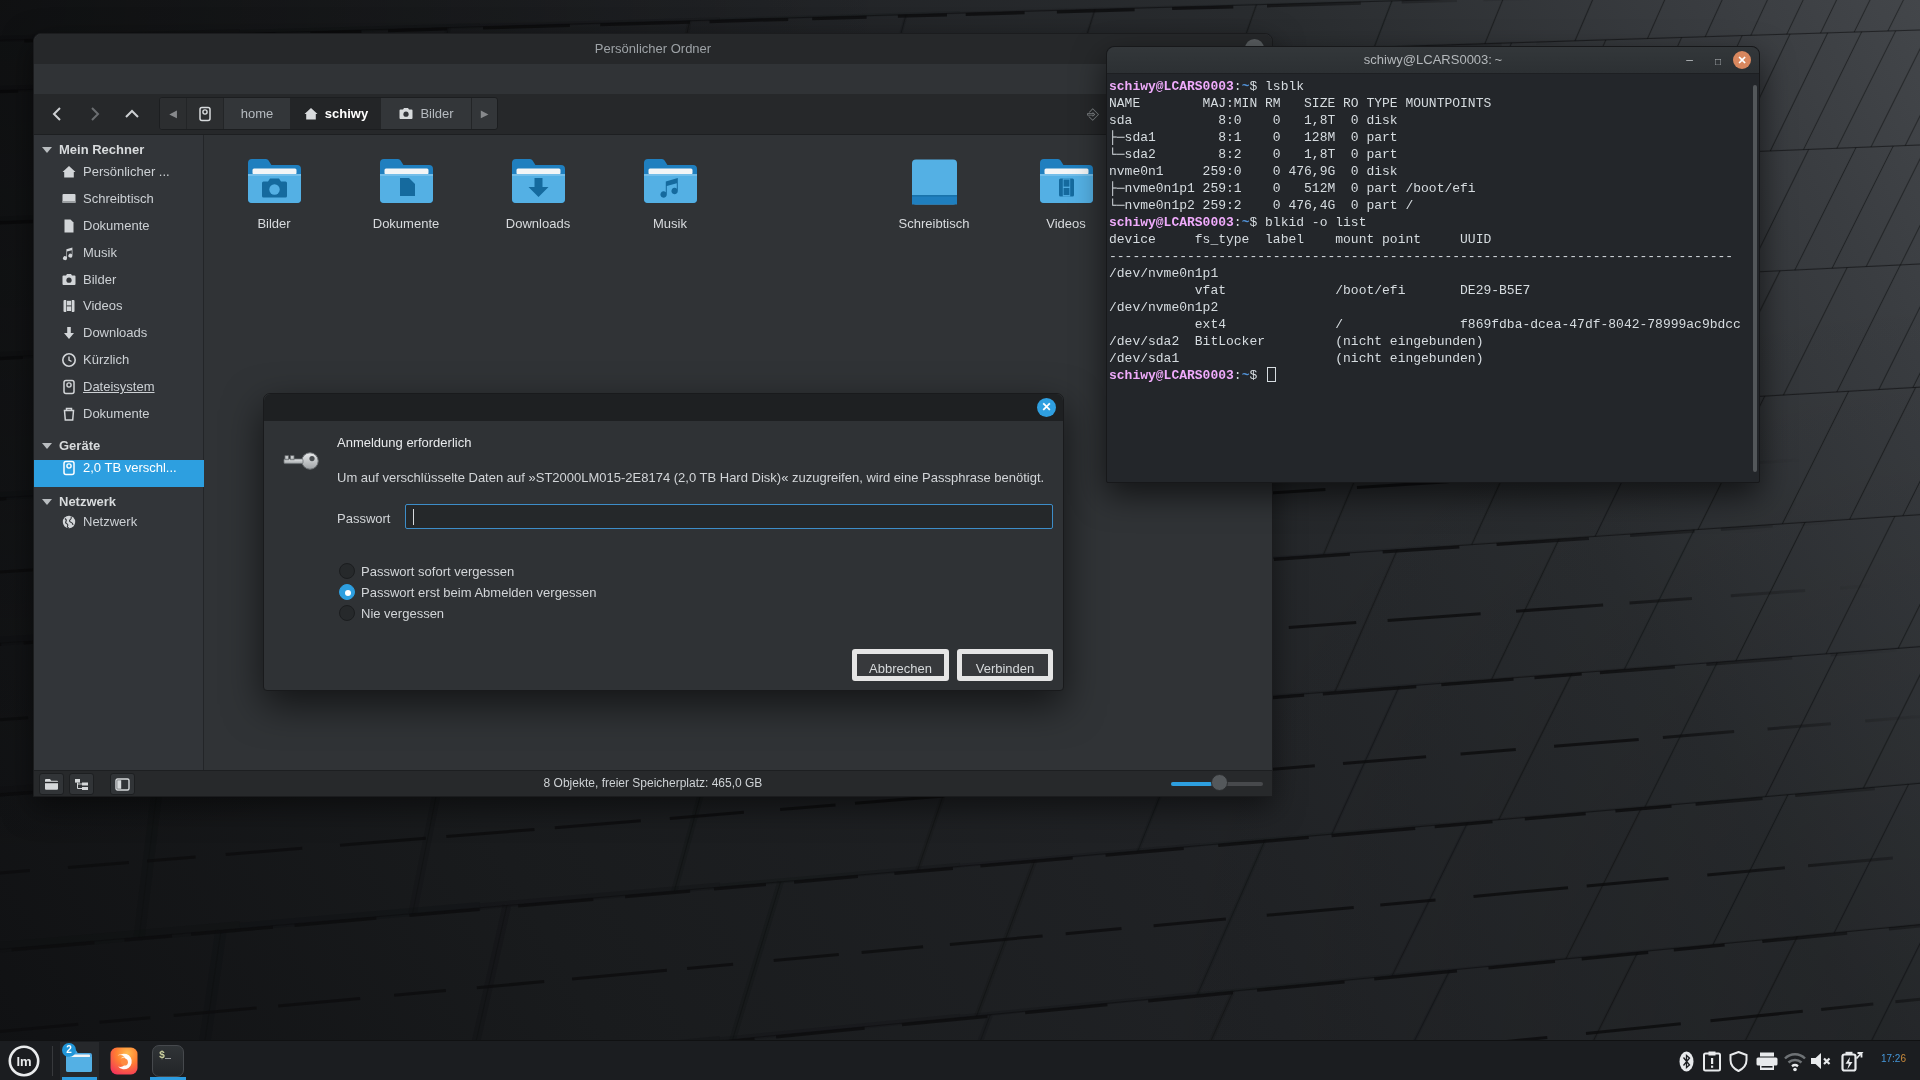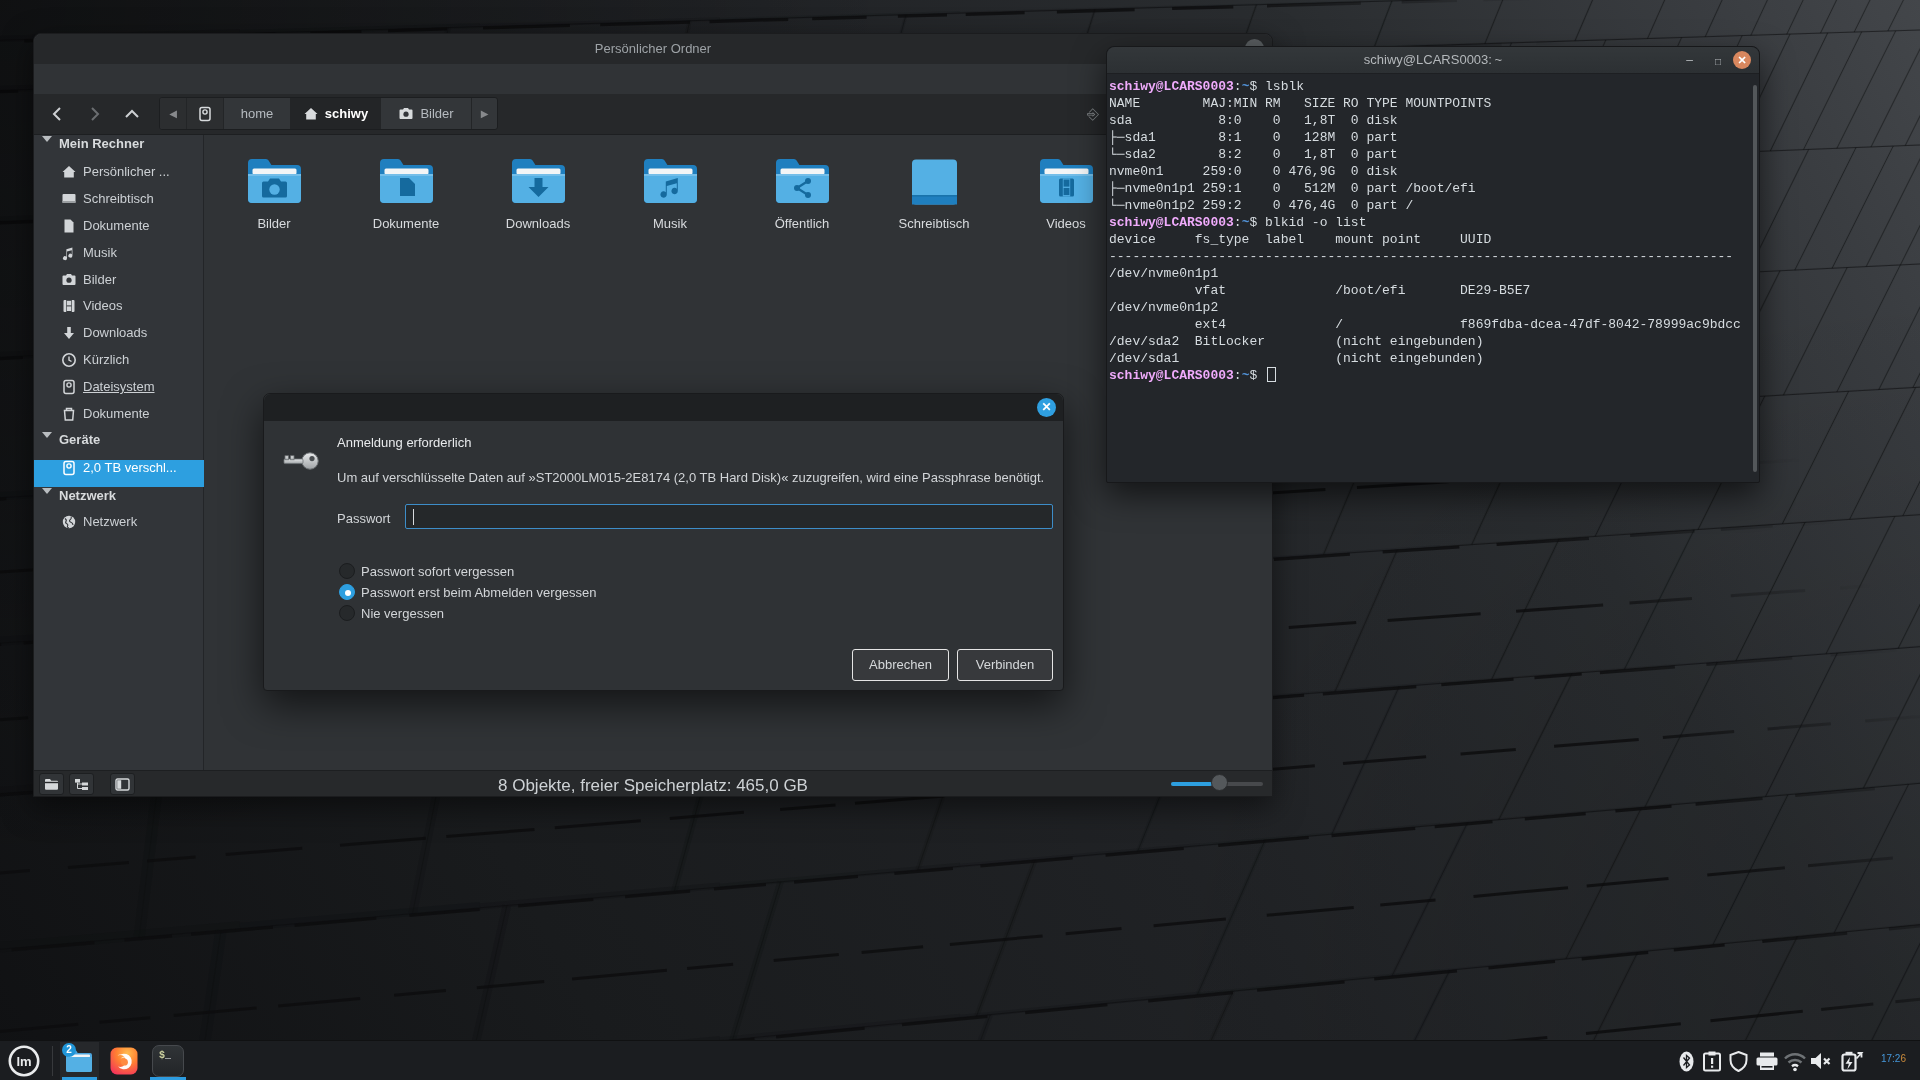--- a/index.html
+++ b/index.html
@@ -19,7 +19,7 @@
 #fm .sidebar{position:absolute;left:0;top:101px;width:170px;bottom:26px;background:#323539;border-right:1px solid #232528}
 .siderow{position:absolute;left:0;width:170px;height:27px;display:flex;align-items:flex-start;color:#ccd0d4;font-size:13px}
 .siderow .ic{width:16px;height:16px;margin-left:27px;margin-right:6px;flex:none;display:flex;align-items:center;justify-content:center}
-.sidehead{position:absolute;left:0;width:170px;height:27px;display:flex;color:#d8dbdd;font-size:13px;font-weight:bold}
+.sidehead{position:absolute;left:0;width:170px;height:27px;display:flex;align-items:center;color:#d8dbdd;font-size:13px;font-weight:bold}
 .sidehead .tri{width:0;height:0;border-left:5px solid transparent;border-right:5px solid transparent;border-top:6px solid #b9bdc0;margin-left:8px;margin-right:7px}
 .sel{background:#2d9fe0;color:#fff}
 

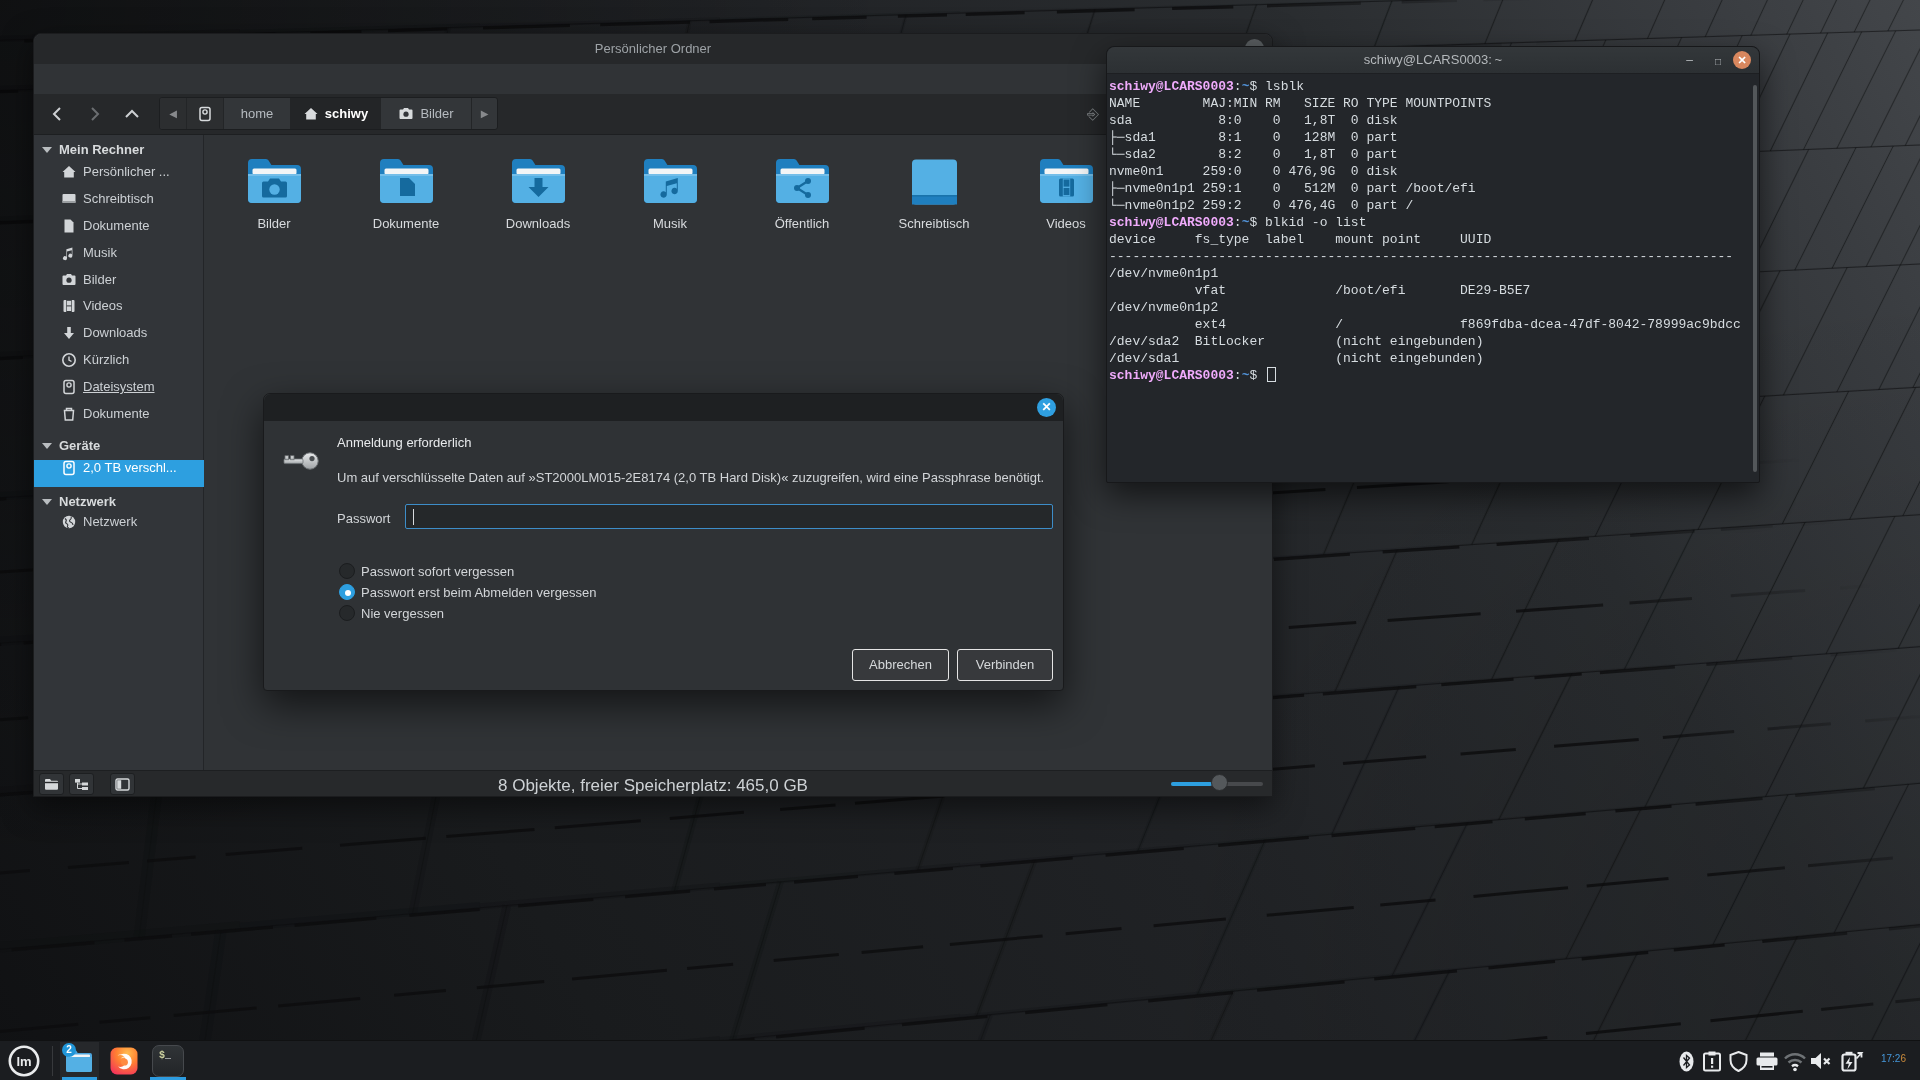--- a/index.html
+++ b/index.html
@@ -1088,21 +1088,6 @@
       </div>
       <div class="lbl">Musik</div>
     </div>
-    <div class="fitem" style="left:708px;top:121px">
-      <div style="height:52px;display:flex;align-items:flex-end;justify-content:center">
-        <svg width="57" height="50" viewBox="0 0 57 50">
-<path d="M2 6 a4 4 0 0 1 4-4 h14 a3 3 0 0 1 2.6 1.6 l2.8 4.4 h25.6 a4 4 0 0 1 4 4 v30 a4 4 0 0 1 -4 4 h-45 a4 4 0 0 1 -4-4 Z" fill="#1f7fbf"></path>
-<rect x="6.5" y="11.5" width="44" height="6" rx="1.5" fill="#f3f5f6"></rect>
-<path d="M2 17 h53 v25 a4 4 0 0 1 -4 4 h-45 a4 4 0 0 1 -4-4 Z" fill="#54b0e4"></path>
-<path d="M2 17 h53 v2 a0 0 0 0 1 0 0 h-53 Z" fill="#8ecbed" opacity="0.55"></path>
-<circle cx="23" cy="31" r="3" fill="#156a9e"></circle>
-          <circle cx="34" cy="24" r="3" fill="#156a9e"></circle>
-          <circle cx="34" cy="38" r="3" fill="#156a9e"></circle>
-          <path d="M23 31 L34 24 M23 31 L34 38" stroke="#156a9e" stroke-width="2.2"></path>
-        </svg>
-      </div>
-      <div class="lbl">Öffentlich</div>
-    </div>
     <div class="fitem" style="left:840px;top:121px">
       <div style="height:52px;display:flex;align-items:flex-end;justify-content:center">
         <svg width="57" height="50" viewBox="0 0 57 50">

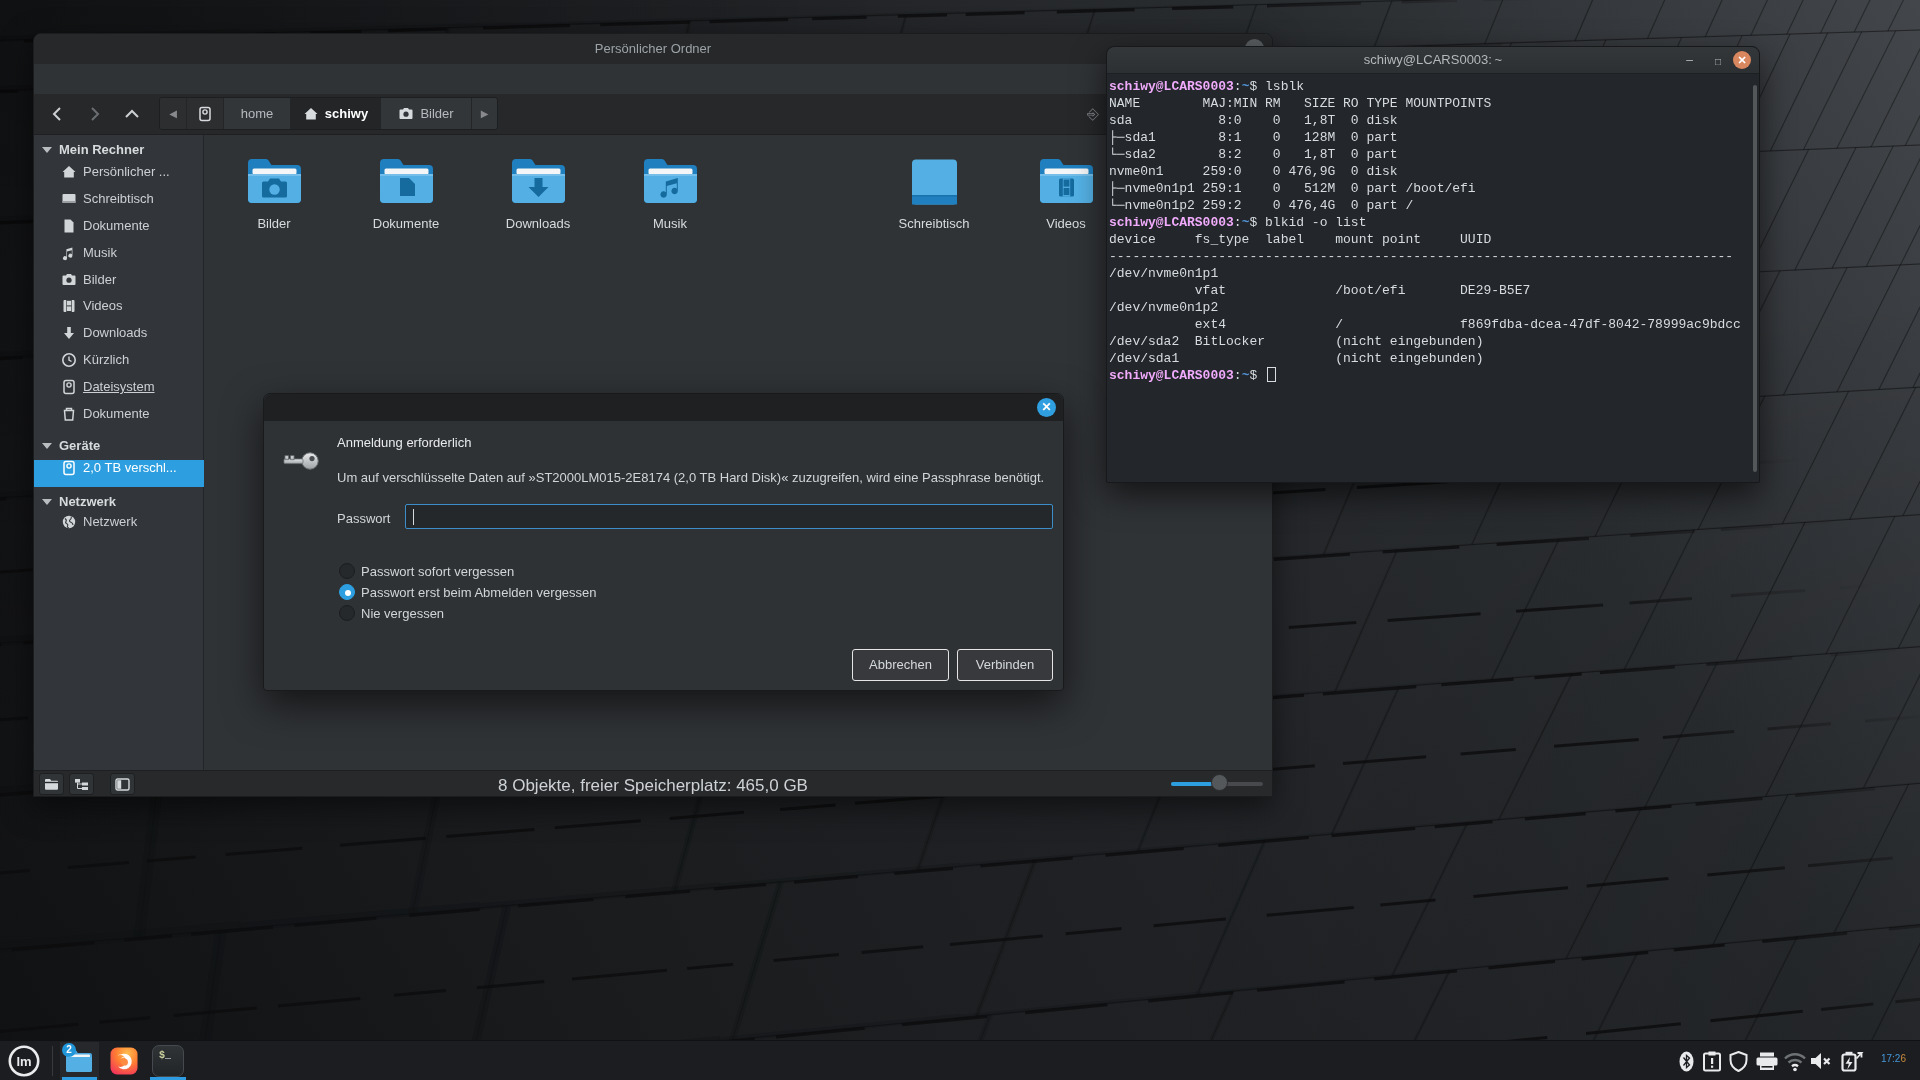--- a/index.html
+++ b/index.html
@@ -46,7 +46,7 @@
 .radio.on{background:#2d9fe0;border-color:#2d9fe0}
 .radio.on::after{content:"";position:absolute;left:5px;top:5px;width:6px;height:6px;border-radius:50%;background:#fff}
 .rlabel{position:absolute;color:#d2d5d8;font-size:13px}
-.dbtn{position:absolute;top:255px;height:32px;background:#37393c;border:1px solid #e5e5e5;border-radius:3px;color:#d5d8da;
+.dbtn{position:absolute;top:255px;height:32px;background:#37393c;border:5px solid #e5e5e5;border-radius:3px;color:#d5d8da;
  font-size:13px;text-align:center;line-height:30px}
 
 #term{position:absolute;left:1106px;top:46px;width:654px;height:437px;background:#23262a;border:1px solid #17181a;

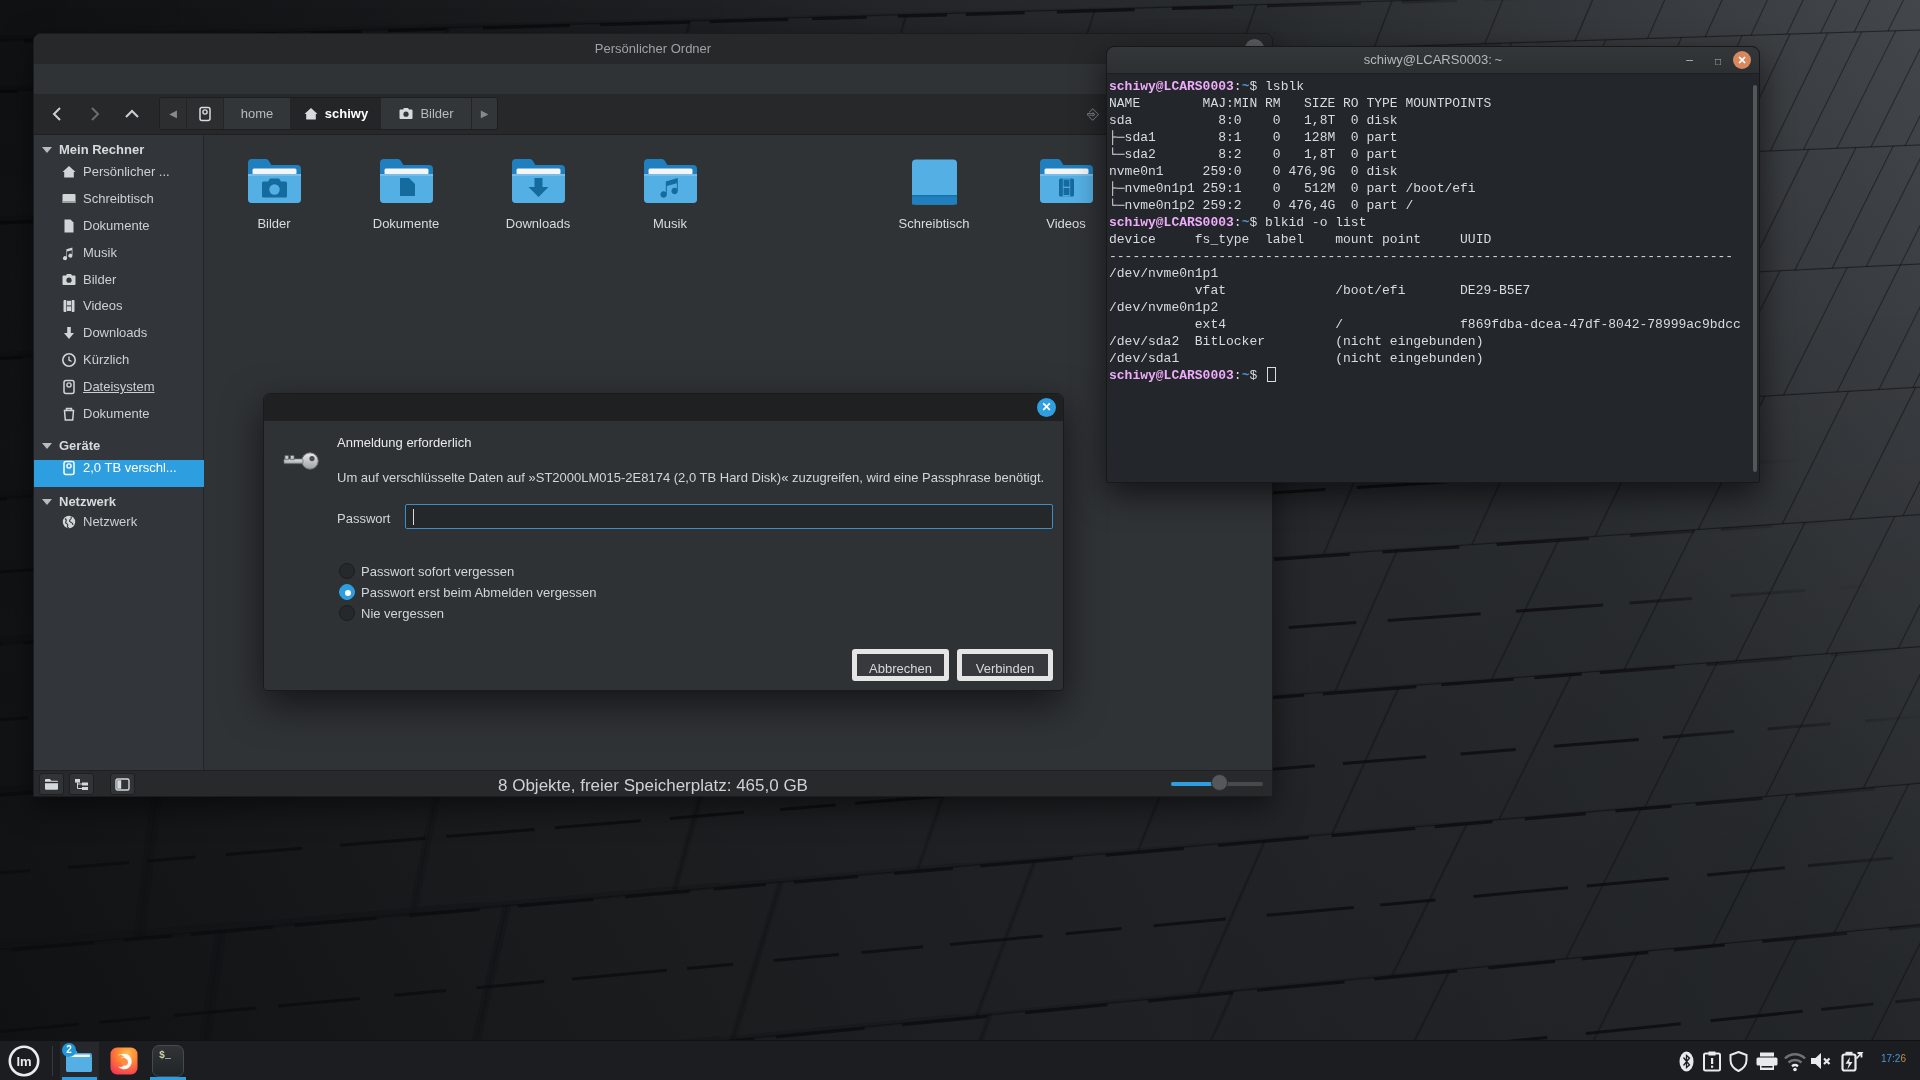--- a/index.html
+++ b/index.html
@@ -29,7 +29,7 @@
 .fitem .lbl{margin-top:9px}
 
 #fm .statusbar{position:absolute;left:0;bottom:0;right:0;height:26px;background:#27292b;border-top:1px solid #1d1f21;border-radius:0}
-#fm .statusbar .stxt{position:absolute;left:0;right:0;top:5px;text-align:center;color:#ced2d5;font-size:17px}
+#fm .statusbar .stxt{position:absolute;left:0;right:0;top:5px;text-align:center;color:#ced2d5;font-size:12px}
 .sbtn{position:absolute;top:2px;width:25px;height:22px;background:#313437;border:1px solid #1d1f21;border-radius:3px;display:flex;align-items:center;justify-content:center}
 
 #dlg{position:absolute;left:263px;top:393px;width:801px;height:298px;background:#2f3235;border:1px solid #191a1c;

